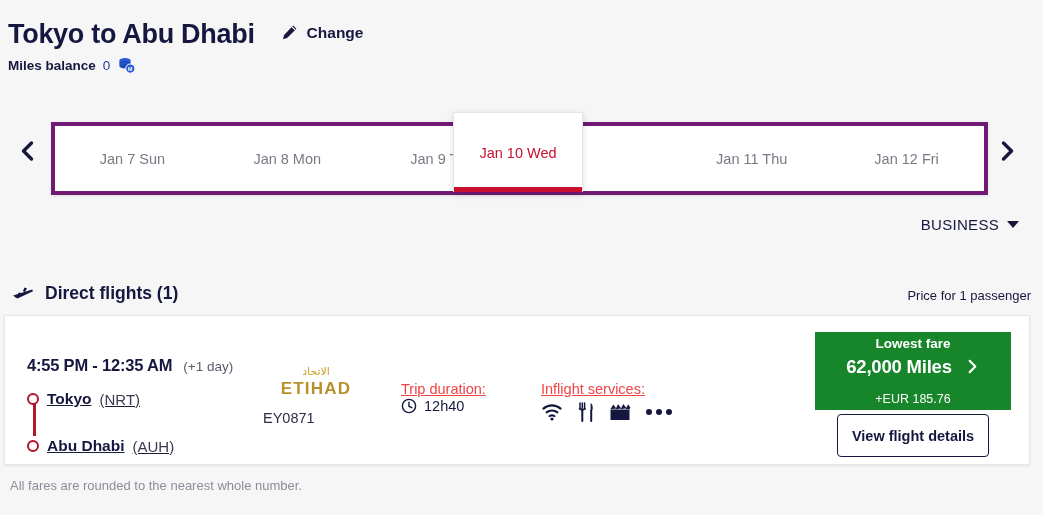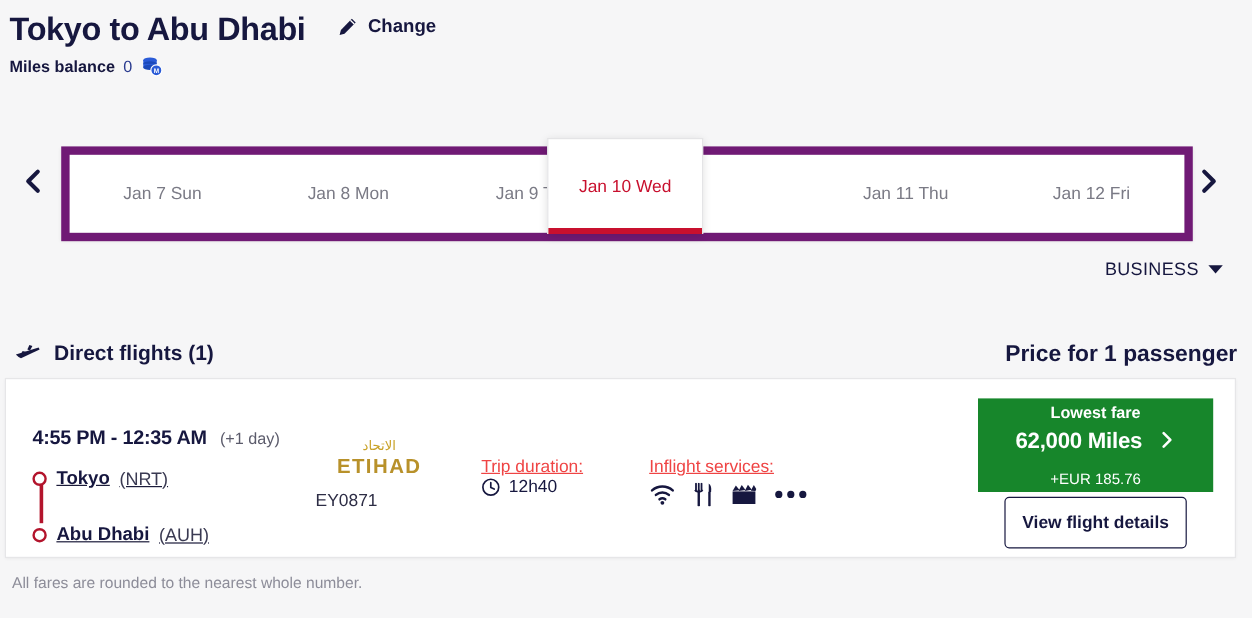--- a/index.html
+++ b/index.html
@@ -20,7 +20,7 @@
   .header {
     position: absolute;
     left: 8px;
-    top: 10px;
+    top: 20px;
     width: 1020px;
   }
   .title-row {

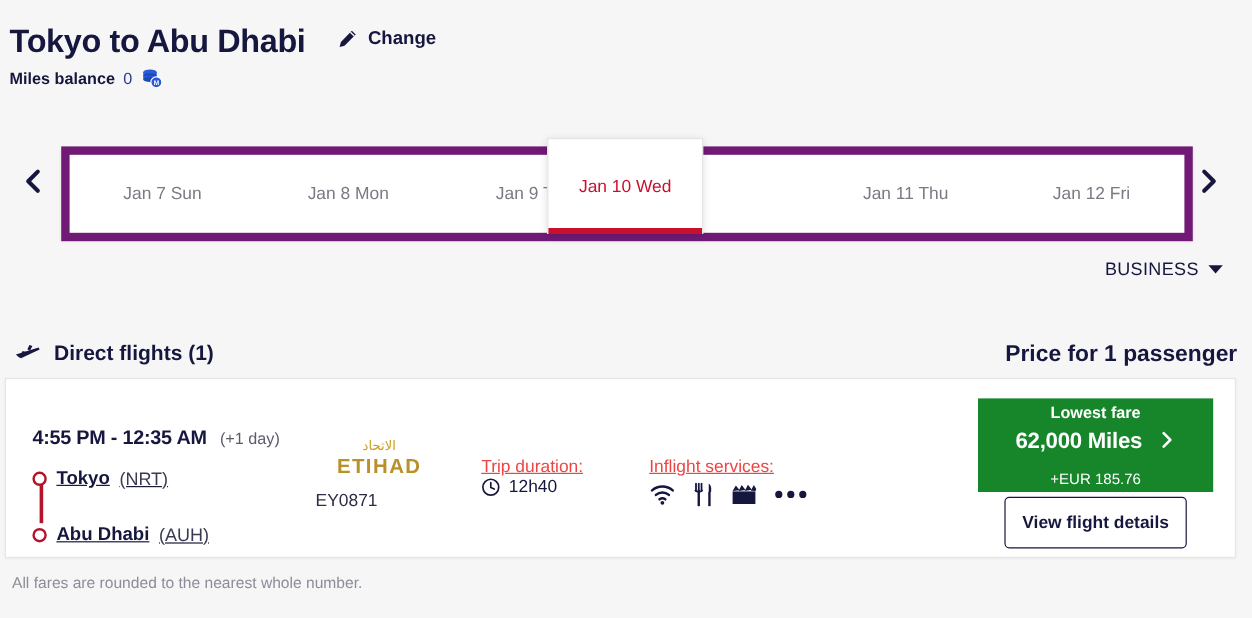--- a/index.html
+++ b/index.html
@@ -105,7 +105,7 @@
     width: 929px;
     height: 65px;
     background: #ffffff;
-    border: 7px solid #701a75;
+    border: 4px solid #701a75;
     box-shadow: 0 1px 3px rgba(0,0,0,0.09);
     display: flex;
   }

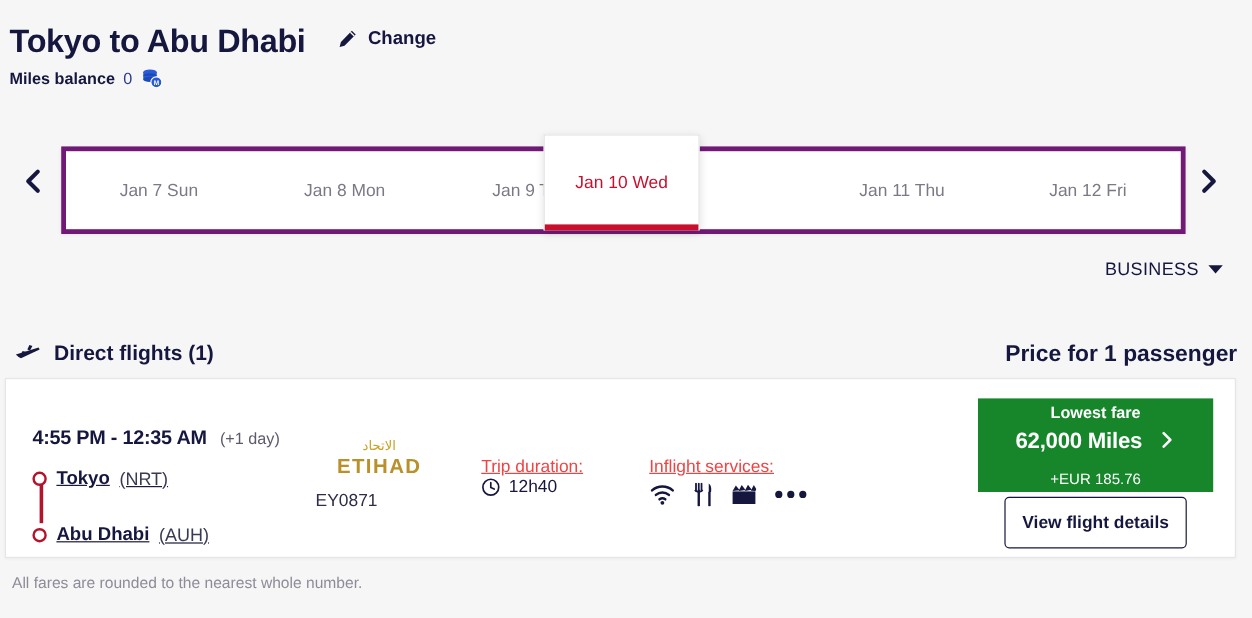--- a/index.html
+++ b/index.html
@@ -191,8 +191,8 @@
     color: #16173f;
   }
   .price-note {
-    font-size: 19px;
-    font-weight: bold;
+    font-size: 13px;
+    font-weight: normal;
     color: #16173f;
     position: relative;
     top: 2px;

